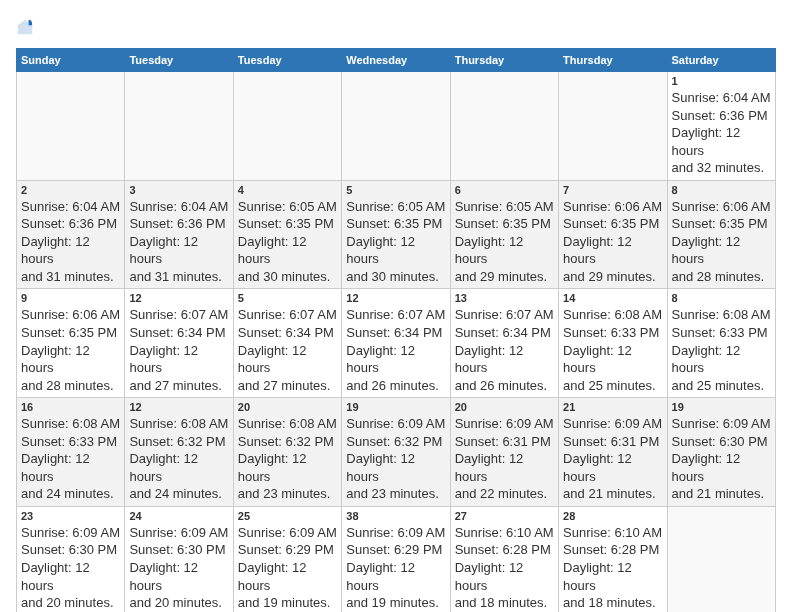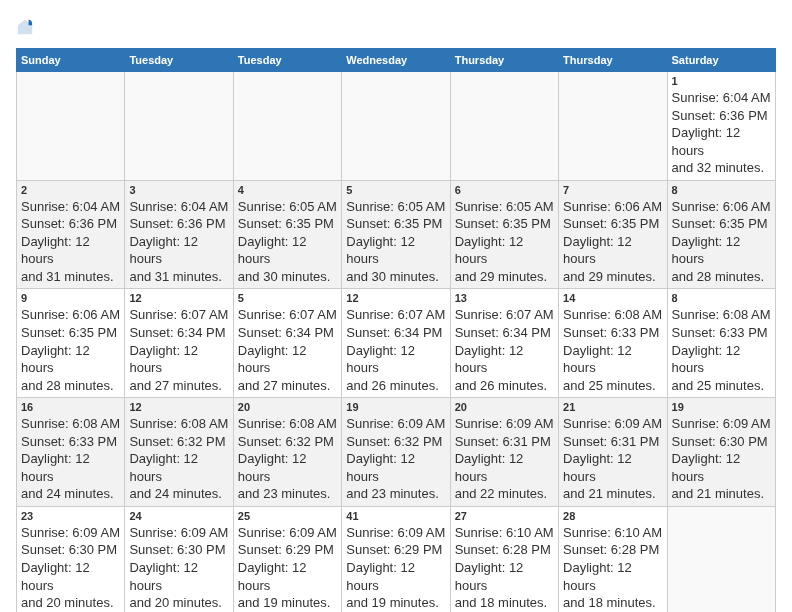--- a/index.html
+++ b/index.html
@@ -313,7 +313,7 @@
 and 19 minutes.</div>
           </td>
           <td>
-            <div class="cell-date">41</div>
+            <div class="cell-date">38</div>
             <div class="cell-info" style="white-space: pre-line;">Sunrise: 6:09 AM
 Sunset: 6:29 PM
 Daylight: 12 hours

